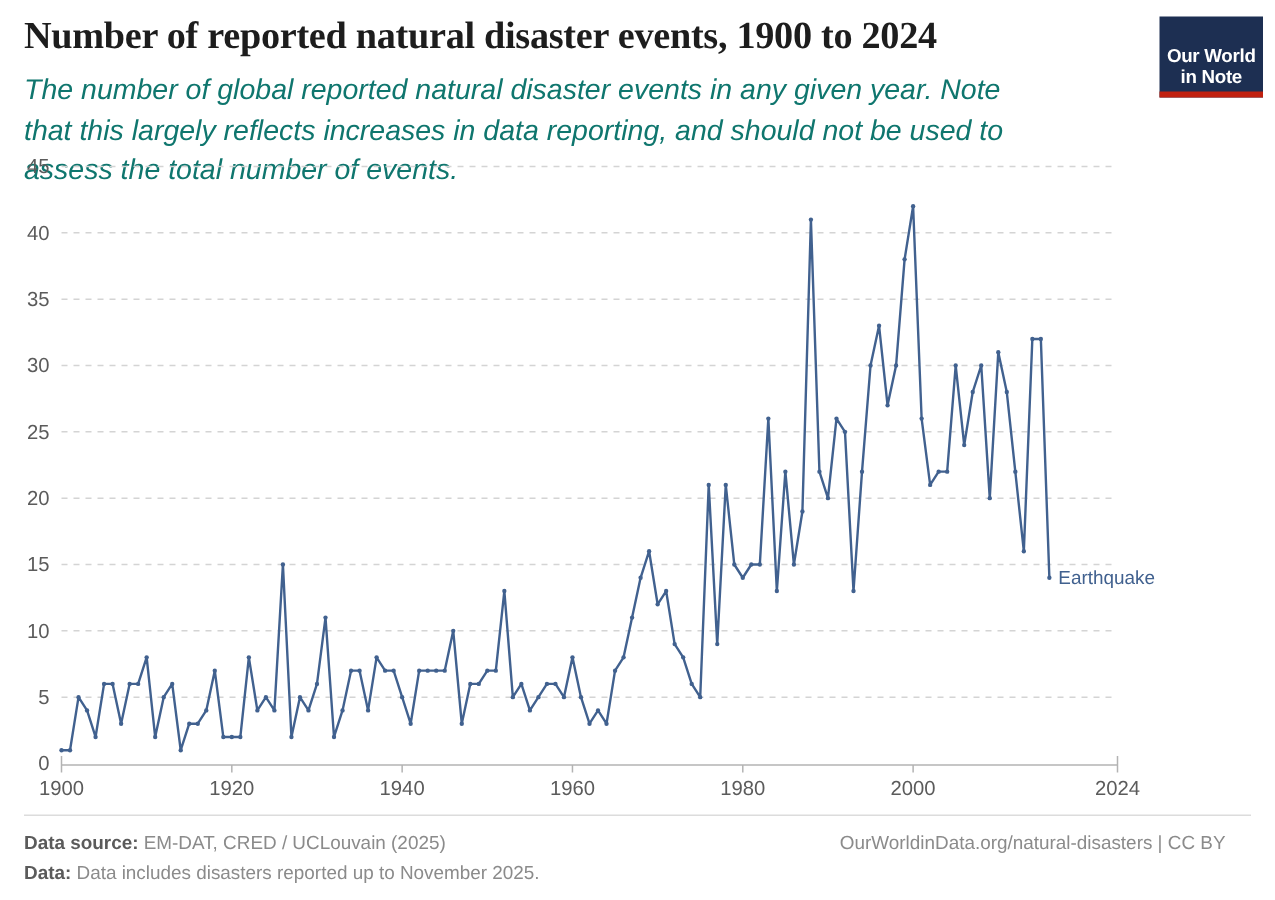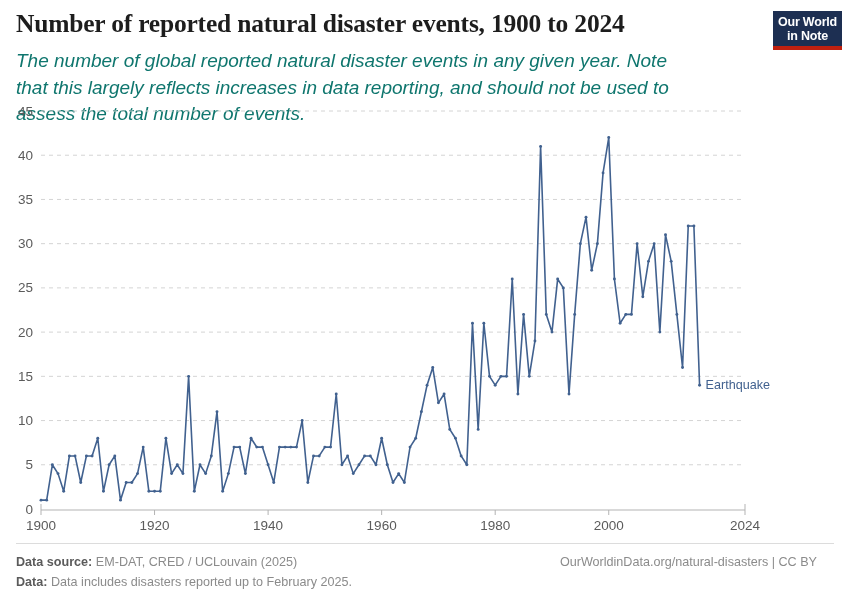--- a/index.html
+++ b/index.html
@@ -58,7 +58,7 @@
     background: #1d2f52;
     border-bottom: 4px solid #c0200f;
     text-align: center;
-    padding: 4px 2px 3px 2px;
+    padding: 19px 2px 3px 2px;
     box-sizing: border-box;
   }
   .owid-logo .l1, .owid-logo .l2 {

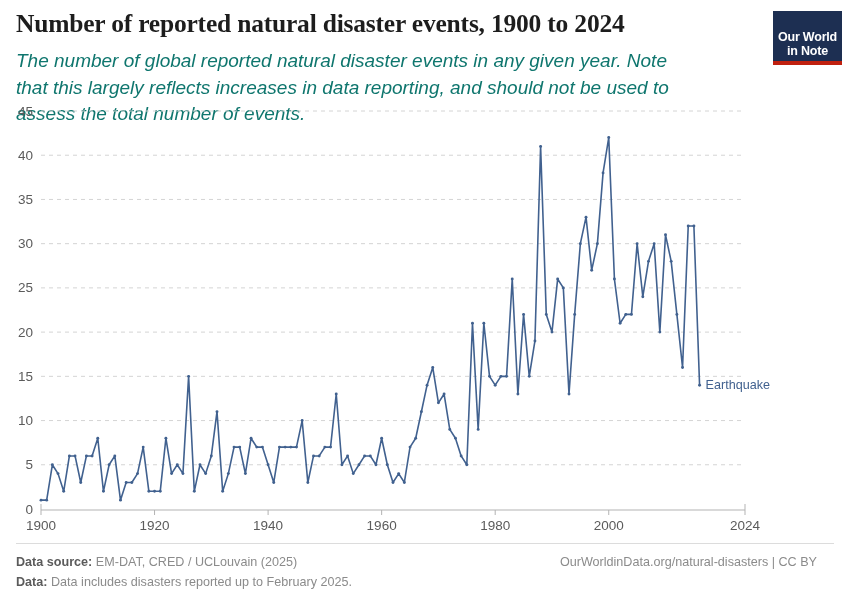--- a/index.html
+++ b/index.html
@@ -321,7 +321,7 @@
     </div>
     <div class="footer-row">
       <b>Data:</b>
-      <span>Data includes disasters reported up to February 2025.</span>
+      <span>Data includes disasters reported up to November 2025.</span>
     </div>
   </div>
 

